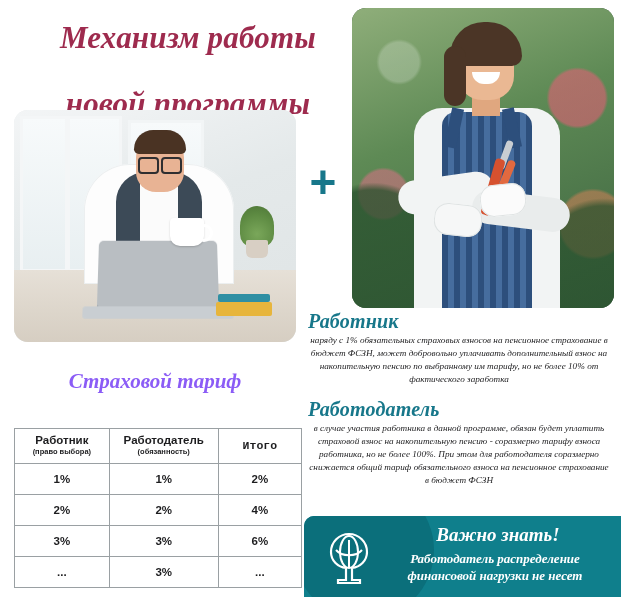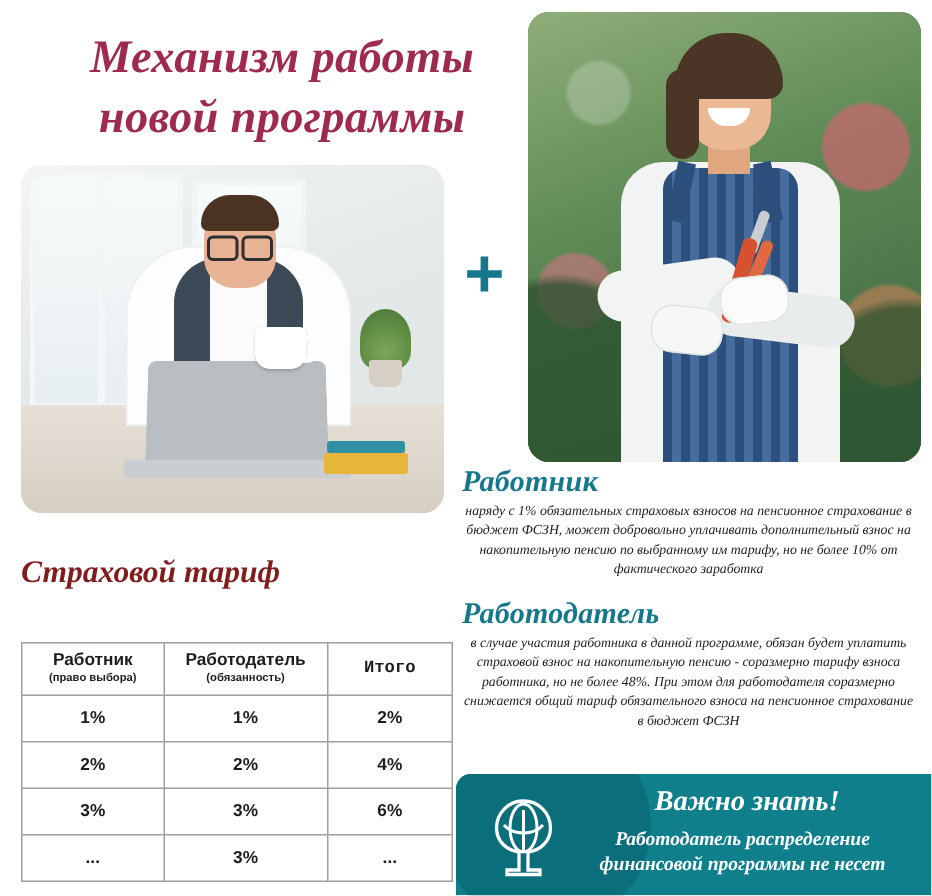--- a/index.html
+++ b/index.html
@@ -36,7 +36,7 @@
     text-align: center;
     letter-spacing: 0.2px;
   }
-  .title .l2 { display: block; }
+  .title .l2 { display: block; margin-top: 26px; }
 
   
   .photo-left {

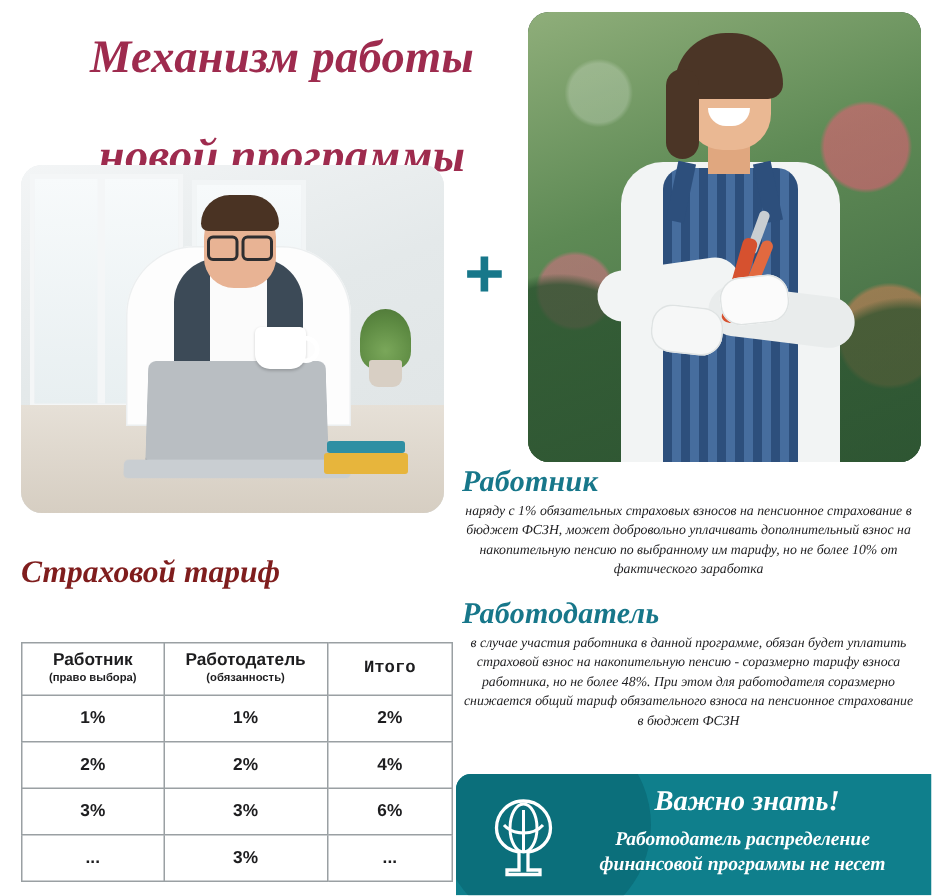--- a/index.html
+++ b/index.html
@@ -271,12 +271,13 @@
     left: 14px;
     top: 368px;
     width: 282px;
+    text-align: center;
     font-family: "Liberation Serif", serif;
     font-style: italic;
     font-weight: bold;
     font-size: 21px;
     line-height: 1.25;
-    color: #7f1d1d;
+    color: #8b5cf6;
   }
 
   

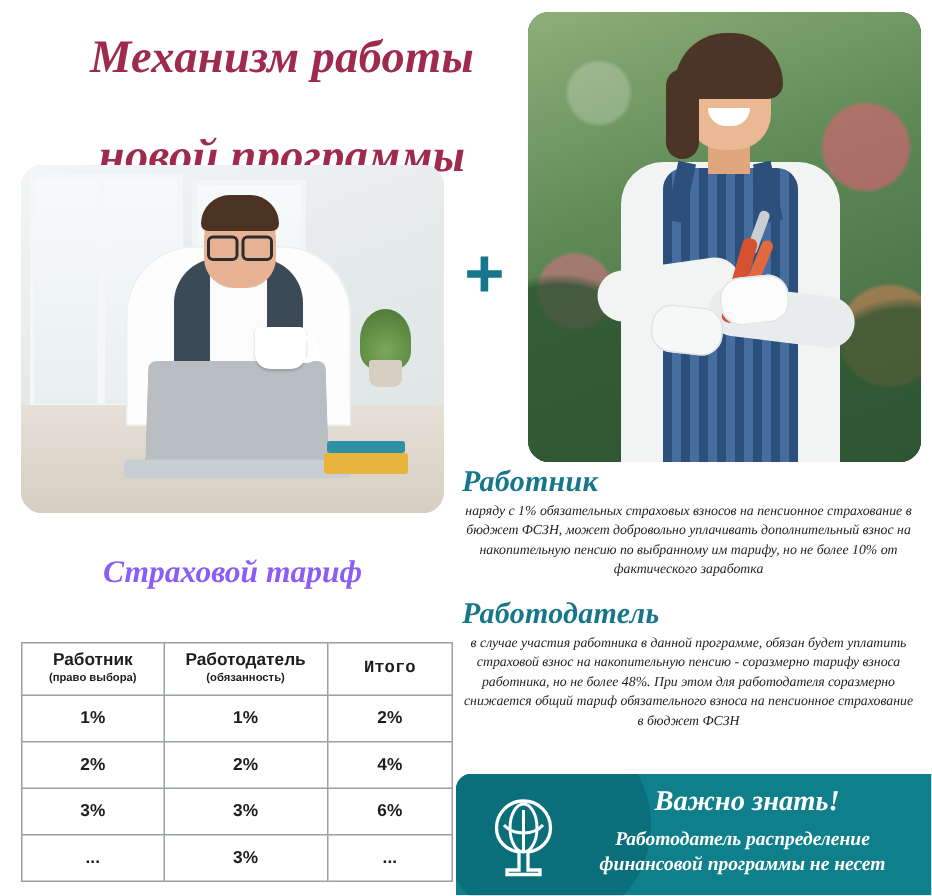--- a/index.html
+++ b/index.html
@@ -496,7 +496,7 @@
   <div class="sec-body" id="b-worker">наряду с 1% обязательных страховых взносов на пенсионное страхование в бюджет ФСЗН, может добровольно уплачивать дополнительный взнос на накопительную пенсию по выбранному им тарифу, но не более 10% от фактического заработка</div>
 
   <div class="sec-heading" id="h-employer">Работодатель</div>
-  <div class="sec-body" id="b-employer">в случае участия работника в данной программе, обязан будет уплатить страховой взнос на накопительную пенсию - соразмерно тарифу взноса работника, но не более 48%. При этом для работодателя соразмерно снижается общий тариф обязательного взноса на пенсионное страхование в бюджет ФСЗН</div>
+  <div class="sec-body" id="b-employer">в случае участия работника в данной программе, обязан будет уплатить страховой взнос на накопительную пенсию - соразмерно тарифу взноса работника, но не более 100%. При этом для работодателя соразмерно снижается общий тариф обязательного взноса на пенсионное страхование в бюджет ФСЗН</div>
 
   <div class="banner">
     <div class="banner-arc"></div>

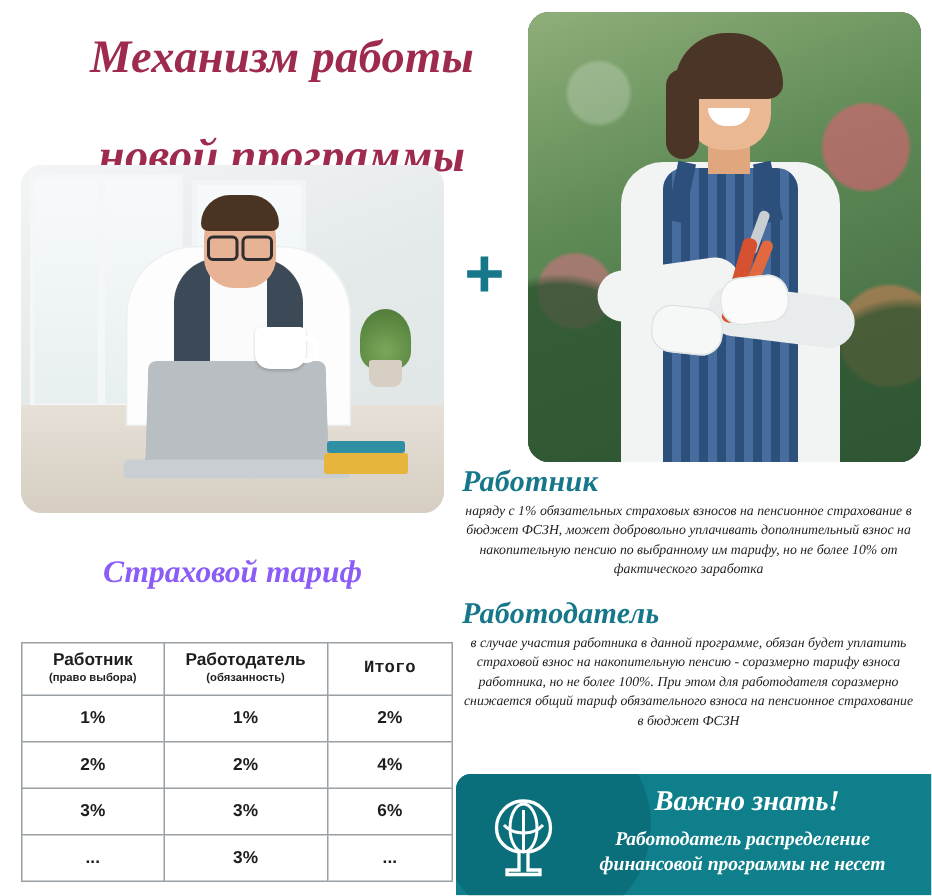--- a/index.html
+++ b/index.html
@@ -511,7 +511,7 @@
     <div class="banner-title">Важно знать!</div>
     <div class="banner-text">
       <div>Работодатель распределение</div>
-      <div>финансовой программы не несет</div>
+      <div>финансовой нагрузки не несет</div>
     </div>
   </div>
 

